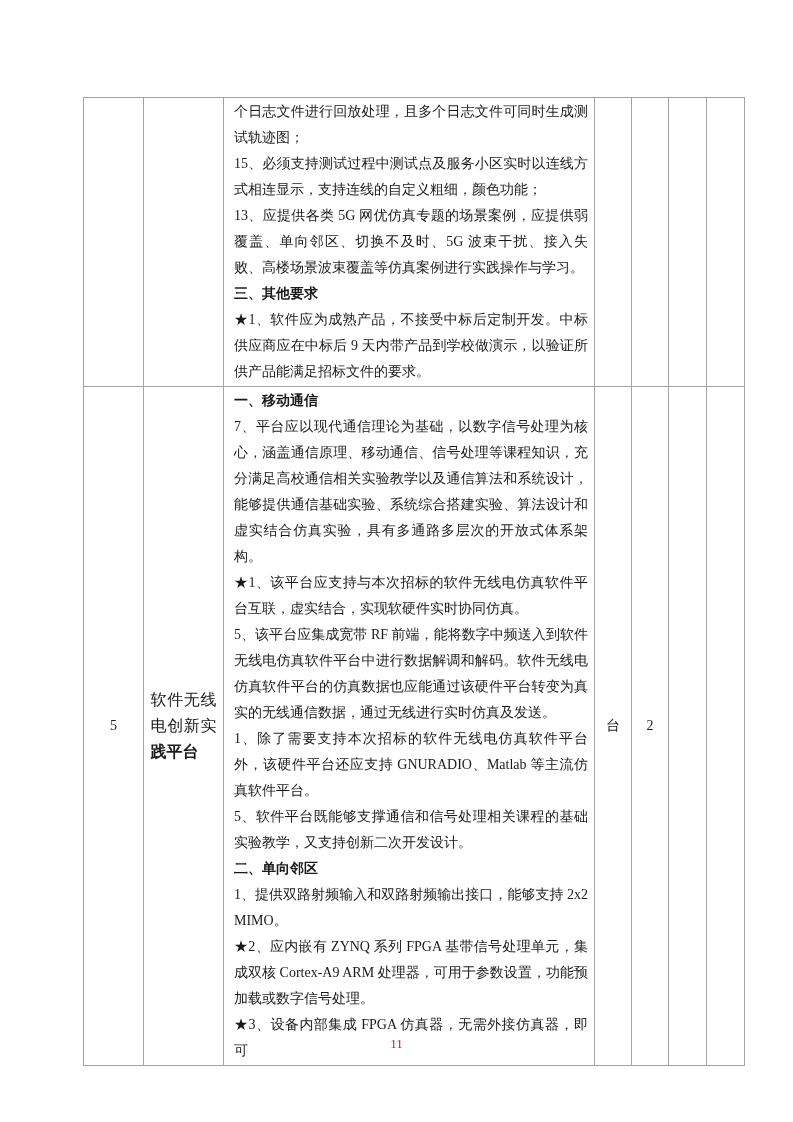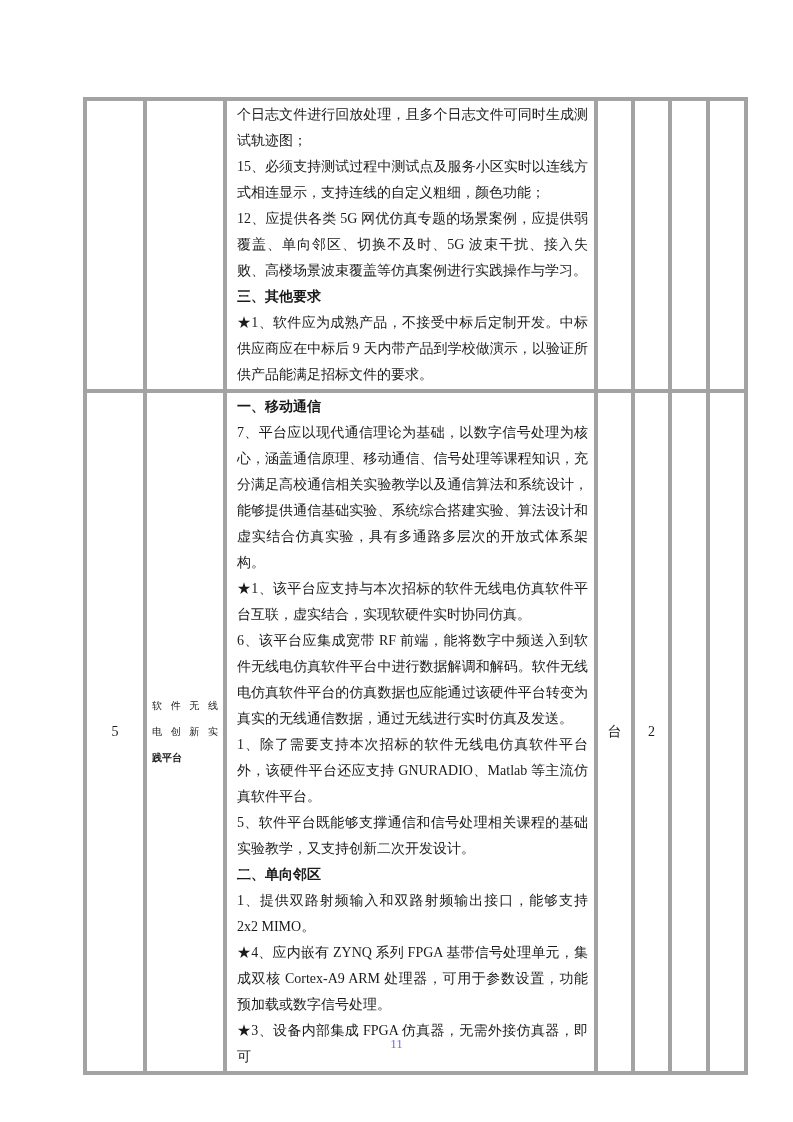--- a/index.html
+++ b/index.html
@@ -14,7 +14,7 @@
     width:661px;
   }
   .spec-table td{
-    border:4px solid #a3a3a3;
+    border:1px solid #a3a3a3;
     padding:0;
     vertical-align:middle;
     font-size:14px;

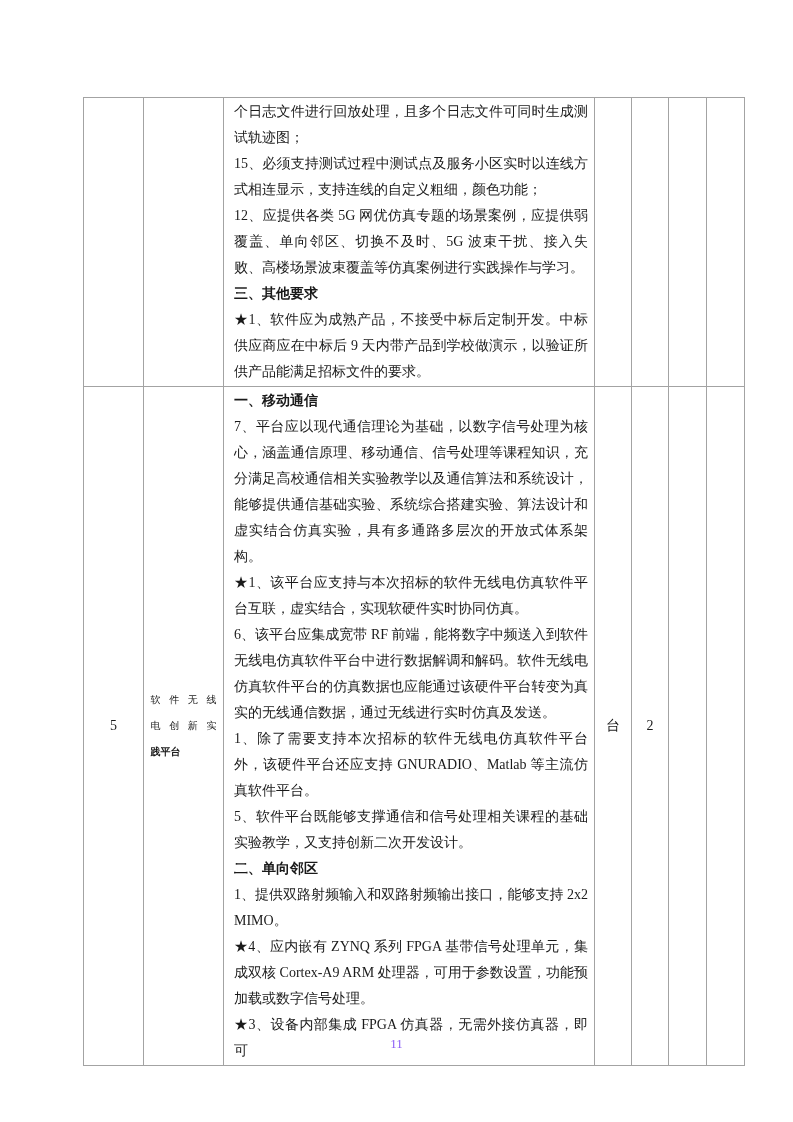--- a/index.html
+++ b/index.html
@@ -64,7 +64,7 @@
     <td class="spec-cell">
       <p>个日志文件进行回放处理，且多个日志文件可同时生成测试轨迹图；</p>
       <p>15、必须支持测试过程中测试点及服务小区实时以连线方式相连显示，支持连线的自定义粗细，颜色功能；</p>
-      <p>12、应提供各类 5G 网优仿真专题的场景案例，应提供弱覆盖、单向邻区、切换不及时、5G 波束干扰、接入失败、高楼场景波束覆盖等仿真案例进行实践操作与学习。</p>
+      <p>13、应提供各类 5G 网优仿真专题的场景案例，应提供弱覆盖、单向邻区、切换不及时、5G 波束干扰、接入失败、高楼场景波束覆盖等仿真案例进行实践操作与学习。</p>
       <p class="h">三、其他要求</p>
       <p>★1、软件应为成熟产品，不接受中标后定制开发。中标供应商应在中标后 9 天内带产品到学校做演示，以验证所供产品能满足招标文件的要求。</p>
     </td>

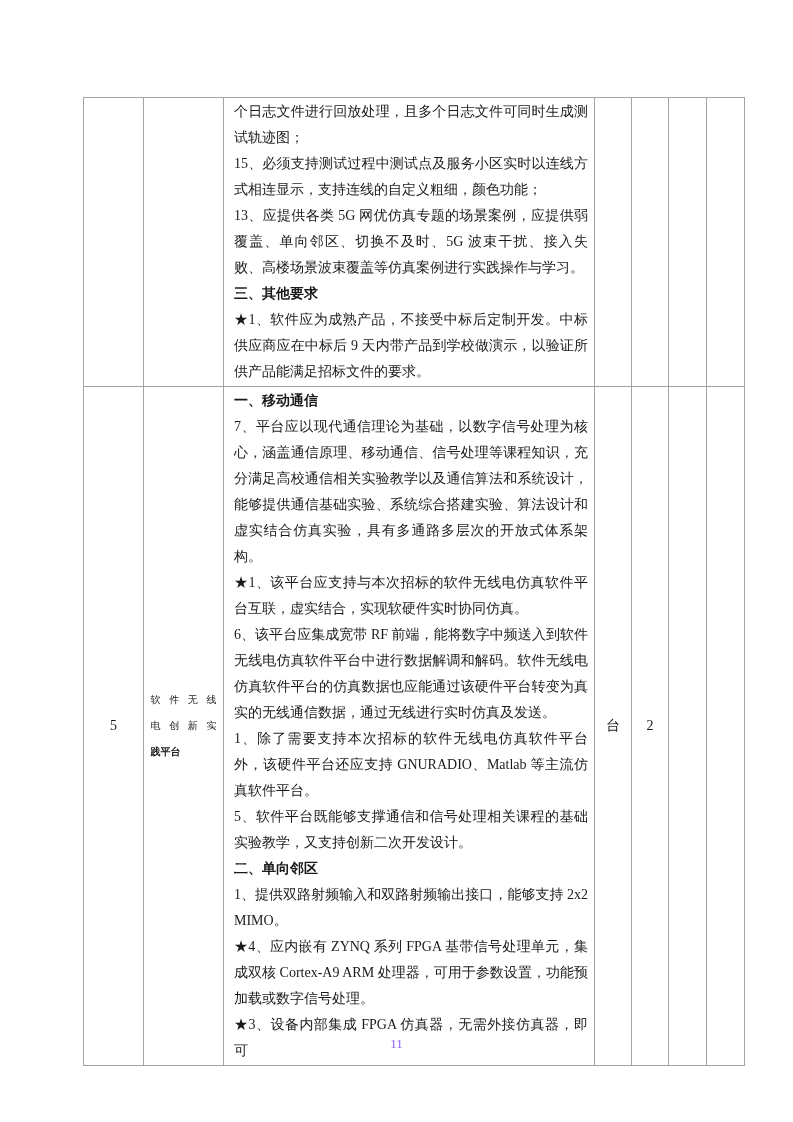--- a/index.html
+++ b/index.html
@@ -86,7 +86,7 @@
       <p class="h">一、移动通信</p>
       <p>7、平台应以现代通信理论为基础，以数字信号处理为核心，涵盖通信原理、移动通信、信号处理等课程知识，充分满足高校通信相关实验教学以及通信算法和系统设计，能够提供通信基础实验、系统综合搭建实验、算法设计和虚实结合仿真实验，具有多通路多层次的开放式体系架构。</p>
       <p>★1、该平台应支持与本次招标的软件无线电仿真软件平台互联，虚实结合，实现软硬件实时协同仿真。</p>
-      <p>6、该平台应集成宽带 RF 前端，能将数字中频送入到软件无线电仿真软件平台中进行数据解调和解码。软件无线电仿真软件平台的仿真数据也应能通过该硬件平台转变为真实的无线通信数据，通过无线进行实时仿真及发送。</p>
+      <p>5、该平台应集成宽带 RF 前端，能将数字中频送入到软件无线电仿真软件平台中进行数据解调和解码。软件无线电仿真软件平台的仿真数据也应能通过该硬件平台转变为真实的无线通信数据，通过无线进行实时仿真及发送。</p>
       <p>1、除了需要支持本次招标的软件无线电仿真软件平台外，该硬件平台还应支持 GNURADIO、Matlab 等主流仿真软件平台。</p>
       <p>5、软件平台既能够支撑通信和信号处理相关课程的基础实验教学，又支持创新二次开发设计。</p>
       <p class="h">二、单向邻区</p>

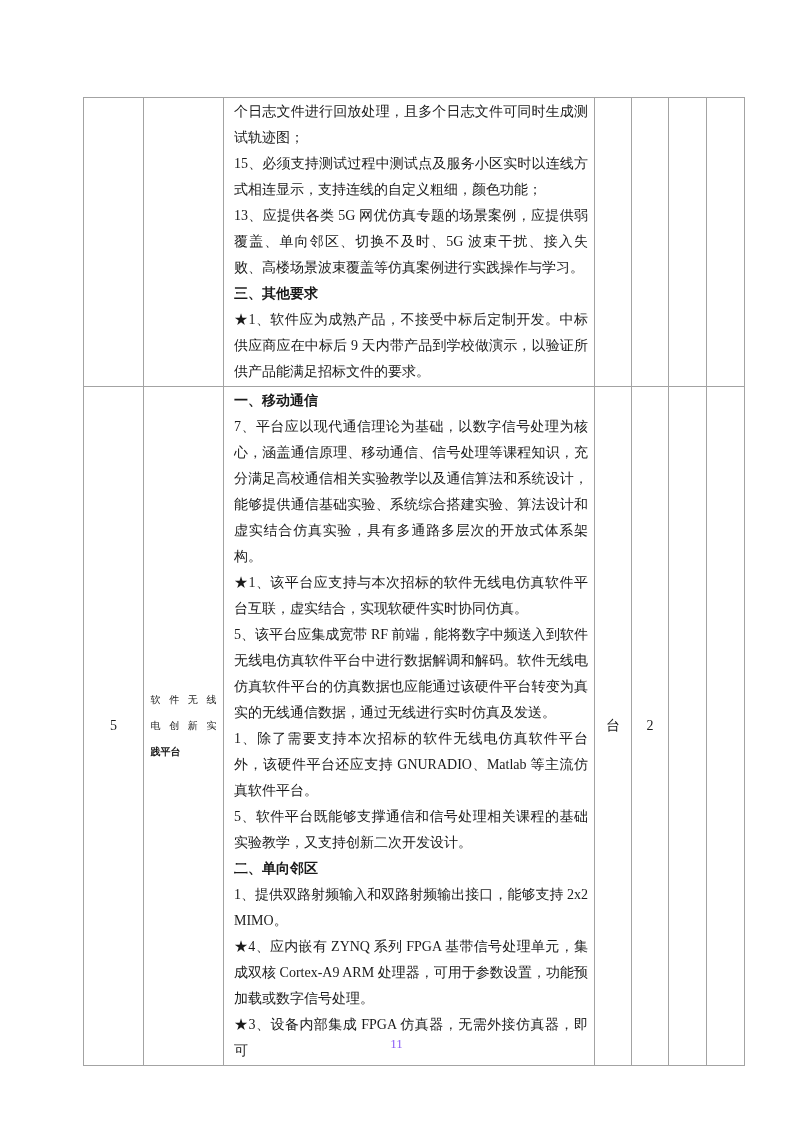--- a/index.html
+++ b/index.html
@@ -34,7 +34,7 @@
   .spec-cell p.h{font-weight:bold;}
   .name-box{
     width:66px;margin:0 auto;
-    font-size:10px;line-height:26px;
+    font-size:16px;line-height:26px;
   }
   .name-line{text-align:justify;text-align-last:justify;}
   .name-line.last{text-align-last:left;font-weight:bold;}

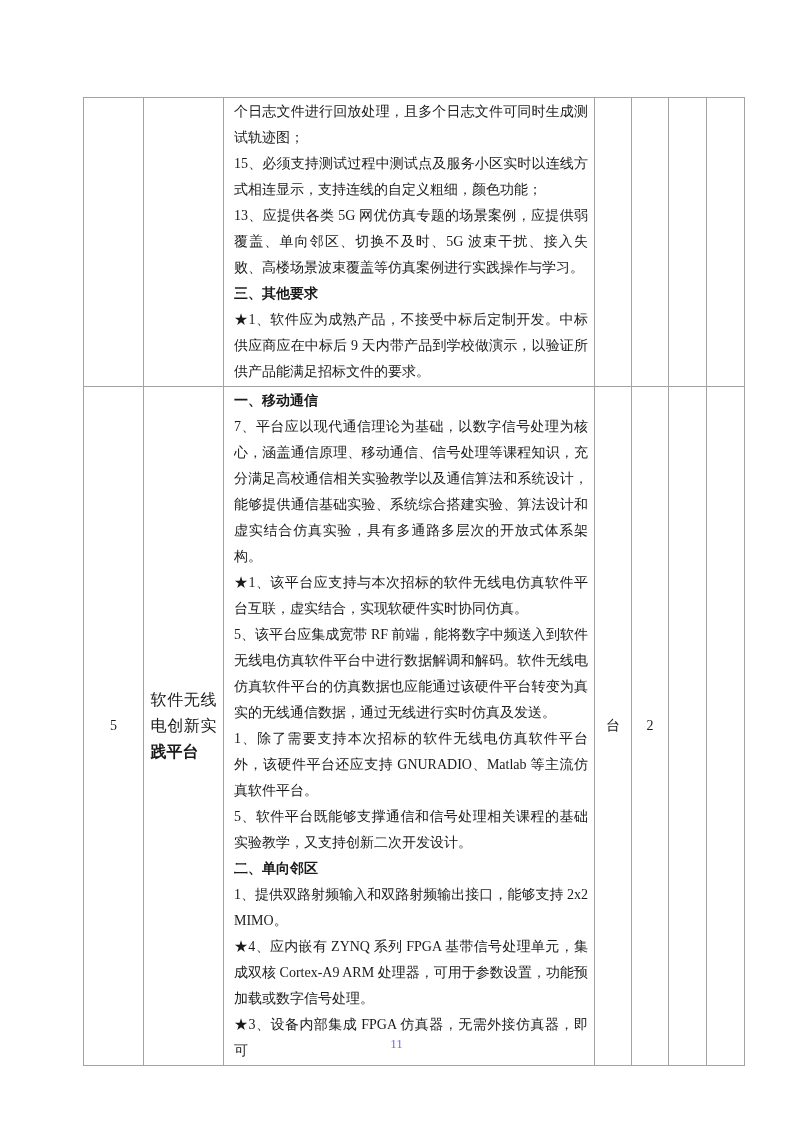--- a/index.html
+++ b/index.html
@@ -91,7 +91,7 @@
       <p>5、软件平台既能够支撑通信和信号处理相关课程的基础实验教学，又支持创新二次开发设计。</p>
       <p class="h">二、单向邻区</p>
       <p>1、提供双路射频输入和双路射频输出接口，能够支持 2x2 MIMO。</p>
-      <p>★4、应内嵌有 ZYNQ 系列 FPGA 基带信号处理单元，集成双核 Cortex-A9 ARM 处理器，可用于参数设置，功能预加载或数字信号处理。</p>
+      <p>★2、应内嵌有 ZYNQ 系列 FPGA 基带信号处理单元，集成双核 Cortex-A9 ARM 处理器，可用于参数设置，功能预加载或数字信号处理。</p>
       <p>★3、设备内部集成 FPGA 仿真器，无需外接仿真器，即可</p>
     </td>
     <td class="center unit-cell">台</td>

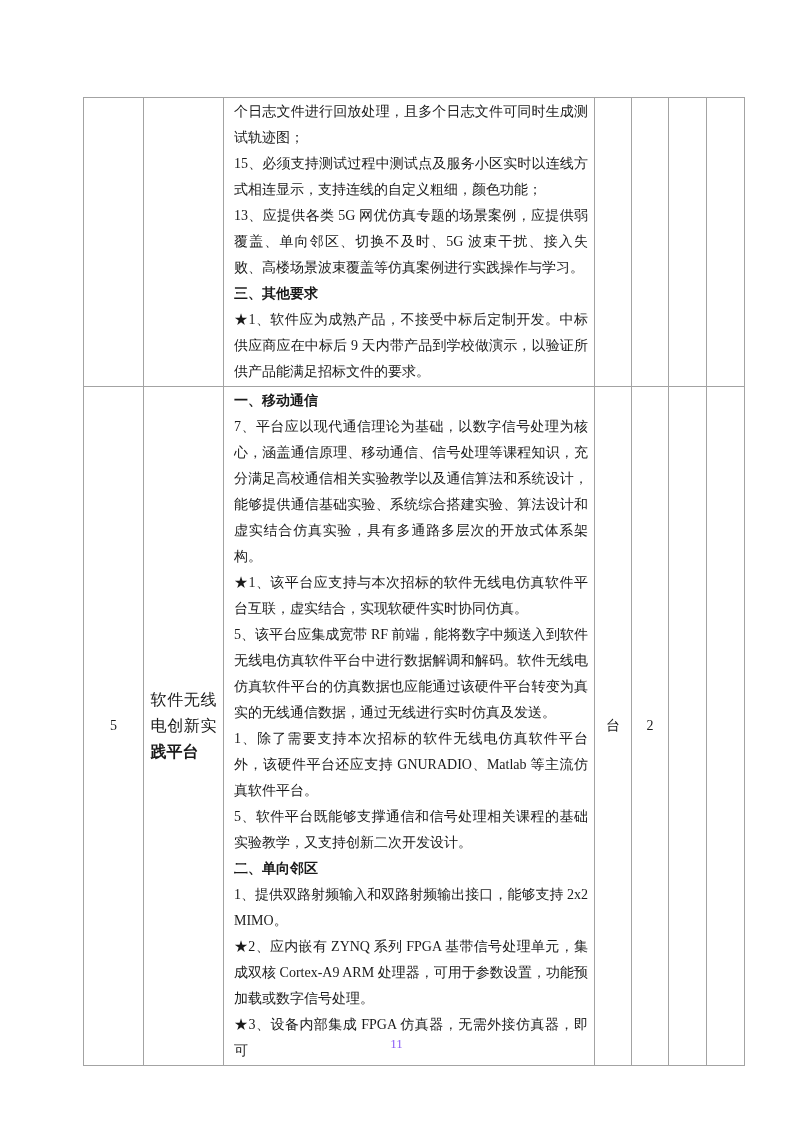--- a/index.html
+++ b/index.html
@@ -41,7 +41,7 @@
   .seq-cell,.unit-cell,.qty-cell{font-size:14px;}
   .page-number{
     position:absolute;left:0;top:1036px;width:100%;
-    text-align:center;font-size:13px;color:#8b5cf6;
+    text-align:center;font-size:13px;color:#be185d;
   }
 </style>
 </head>

